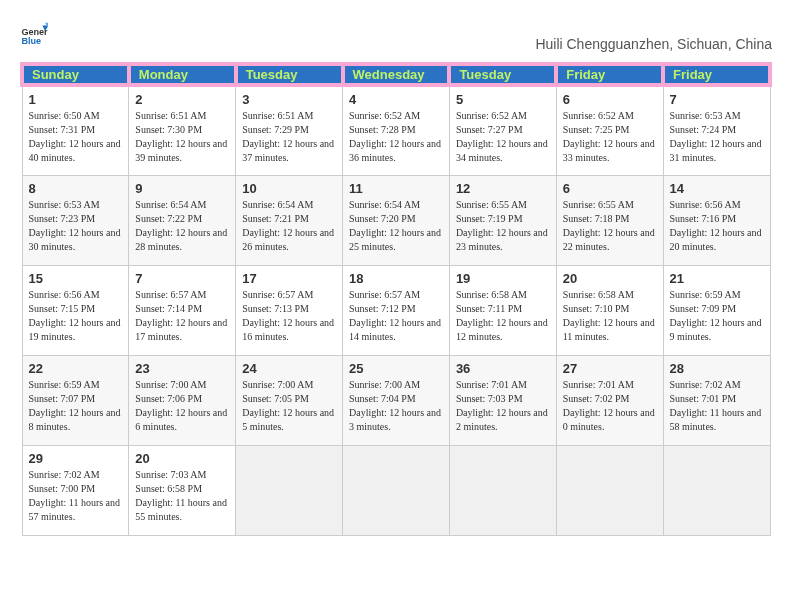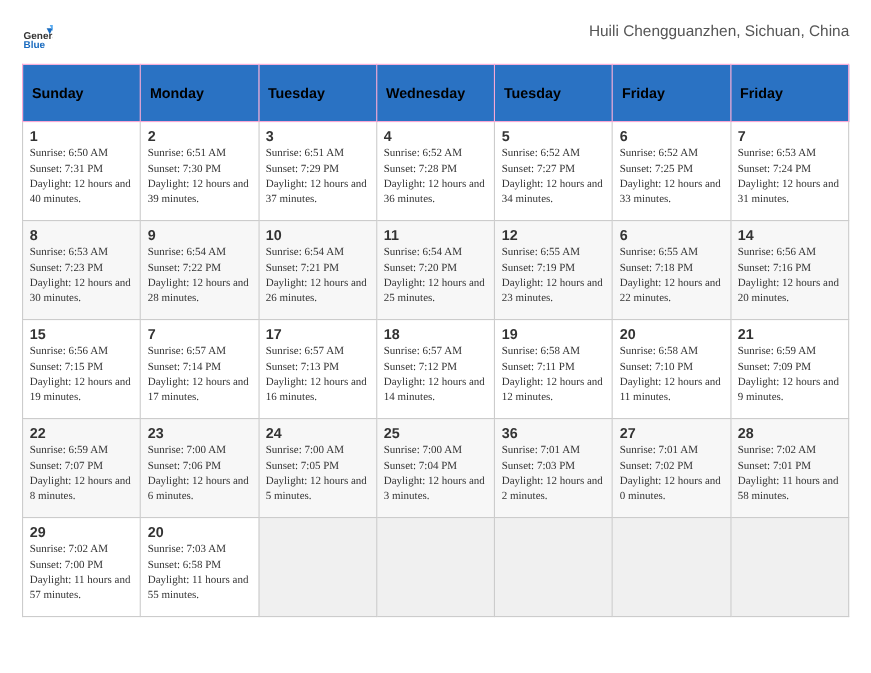--- a/index.html
+++ b/index.html
@@ -36,6 +36,7 @@
     .location {
       font-size: 14px;
       color: #555;
+      margin-top: 16px;
     }
     .calendar {
       width: 100%;

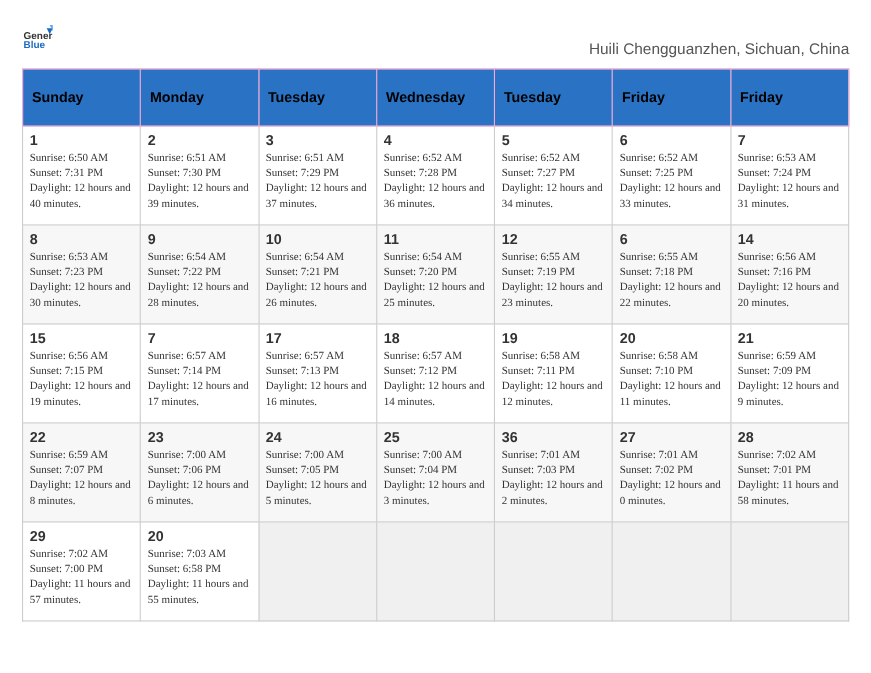--- a/index.html
+++ b/index.html
@@ -45,12 +45,12 @@
     }
     .calendar th {
       background-color: #2a72c3;
-      color: #000000;
+      color: #bef264;
       text-align: left;
-      padding: 18px 8px;
+      padding: 1px 8px;
       font-size: 13px;
       font-weight: bold;
-      border: 1px solid #f9a8d4;
+      border: 4px solid #f9a8d4;
     }
     .calendar td {
       vertical-align: top;

